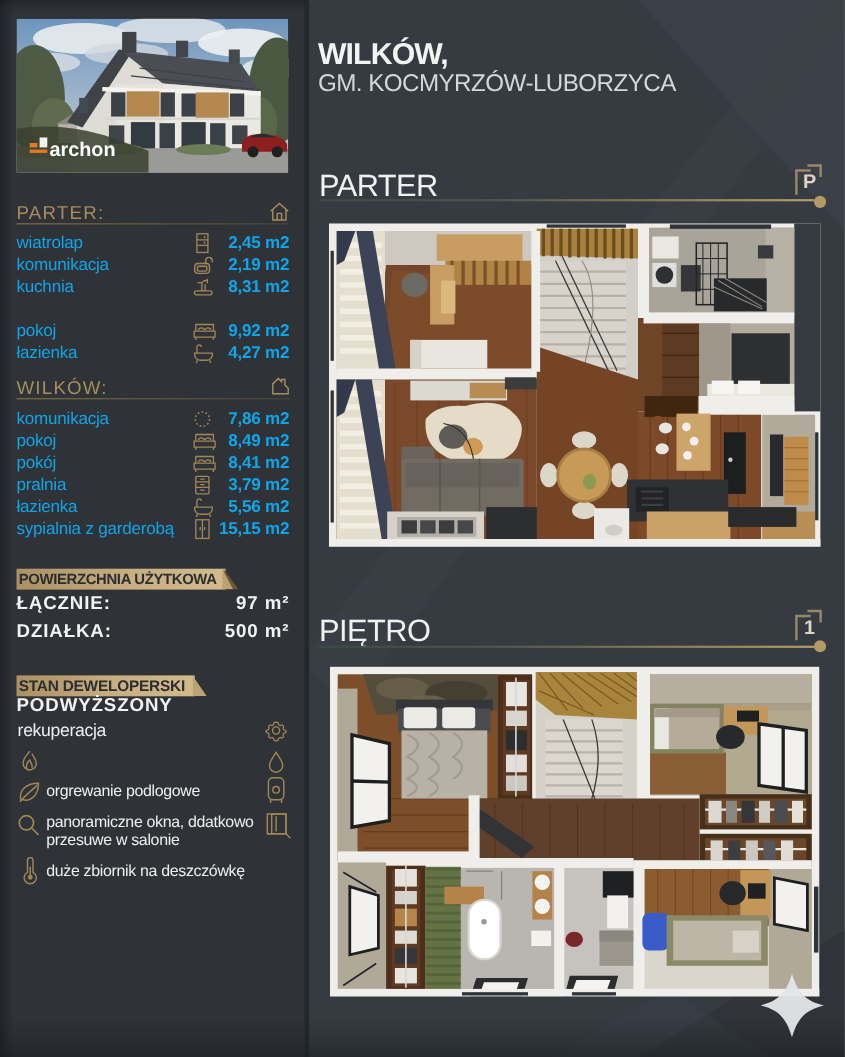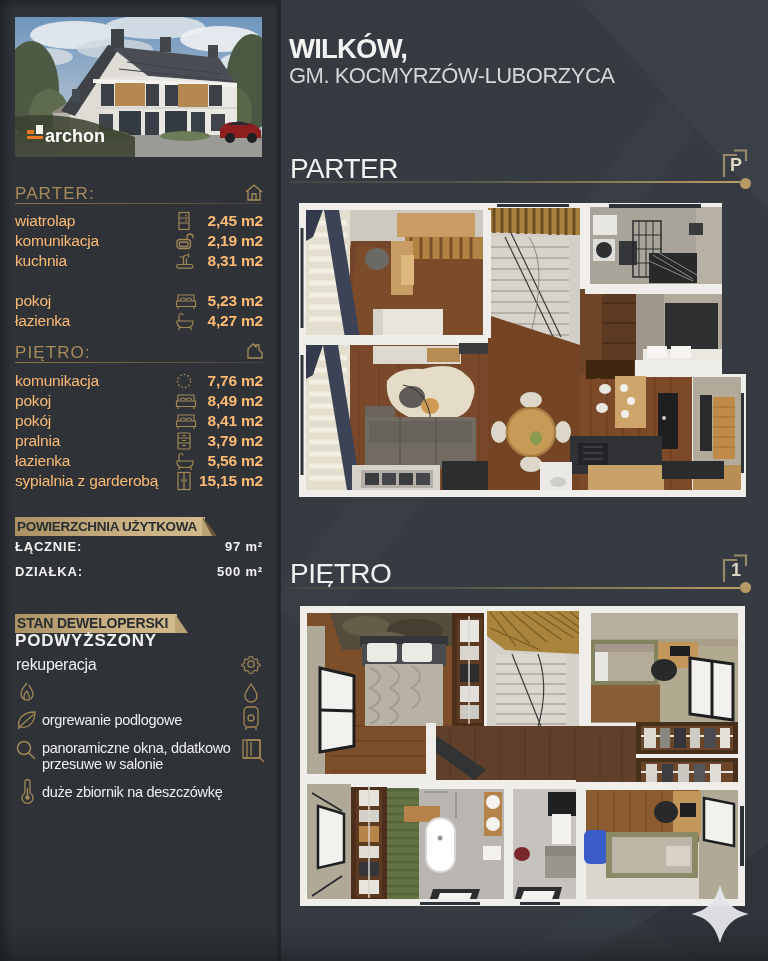--- a/index.html
+++ b/index.html
@@ -13,7 +13,7 @@
   #mainbg{position:absolute;left:281px;top:0;width:487px;height:961px;background:#363b42;}
   #bottomband{position:absolute;left:0;top:925px;width:768px;height:36px;
      background:linear-gradient(180deg,rgba(22,25,29,0) 0,rgba(22,25,29,.28) 24px,rgba(22,25,29,.5) 36px);z-index:30;}
-  .row{position:absolute;left:15px;width:248px;height:20px;color:#fdba74;font-size:15.5px;letter-spacing:-0.2px}
+  .row{position:absolute;left:15px;width:248px;height:20px;color:#0ea5e9;font-size:15.5px;letter-spacing:-0.2px}
   .rname{position:absolute;left:0;top:1px;white-space:nowrap}
   .ricon{position:absolute;left:159px;top:0px;width:22px;height:20px}
   .rval{position:absolute;right:0;top:1px;font-weight:bold;white-space:nowrap}

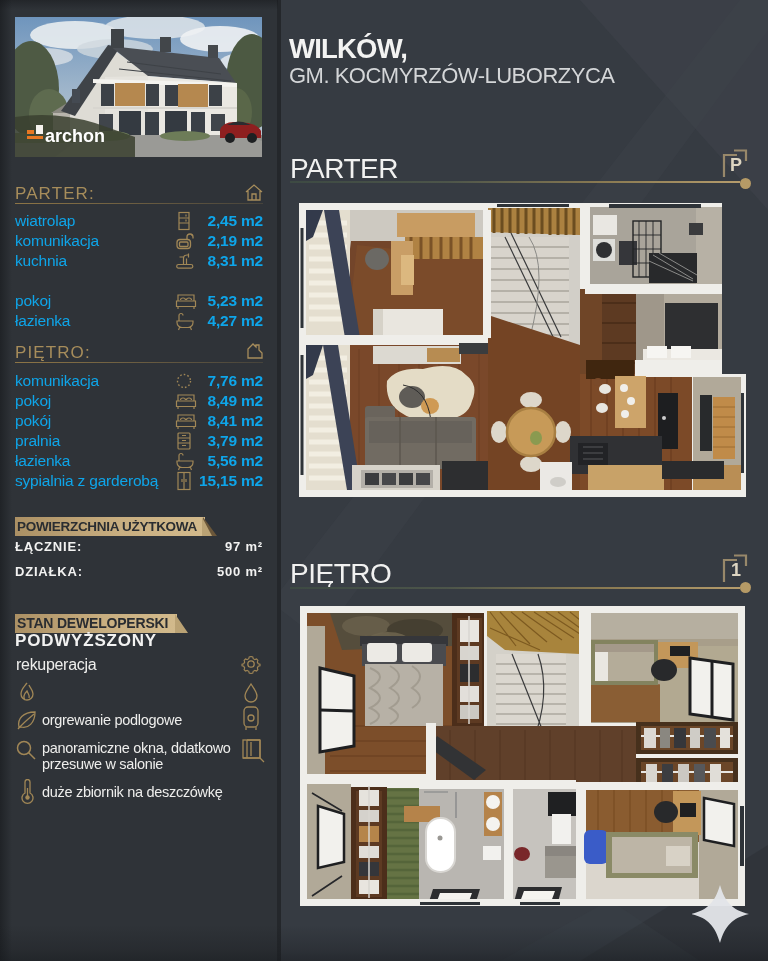--- a/index.html
+++ b/index.html
@@ -157,7 +157,7 @@
       <span class="ricon"><svg width="24" height="20" viewBox="0 0 24 20" fill="none" stroke="#a18756" stroke-width="1.2">
           <path d="M4,10 V4 H20 V10 M2.5,10 H21.5 V15.5 H2.5 Z M4,15.5 V18 M20,15.5 V18 M6.5,9 a2.5 2 0 0 1 5,0 M12.5,9 a2.5 2 0 0 1 5,0"></path>
         </svg></span>
-      <span class="rval">5,23 m2</span>
+      <span class="rval">9,92 m2</span>
     </div>
   <div class="row" style="top:311px">
       <span class="rname">łazienka</span>

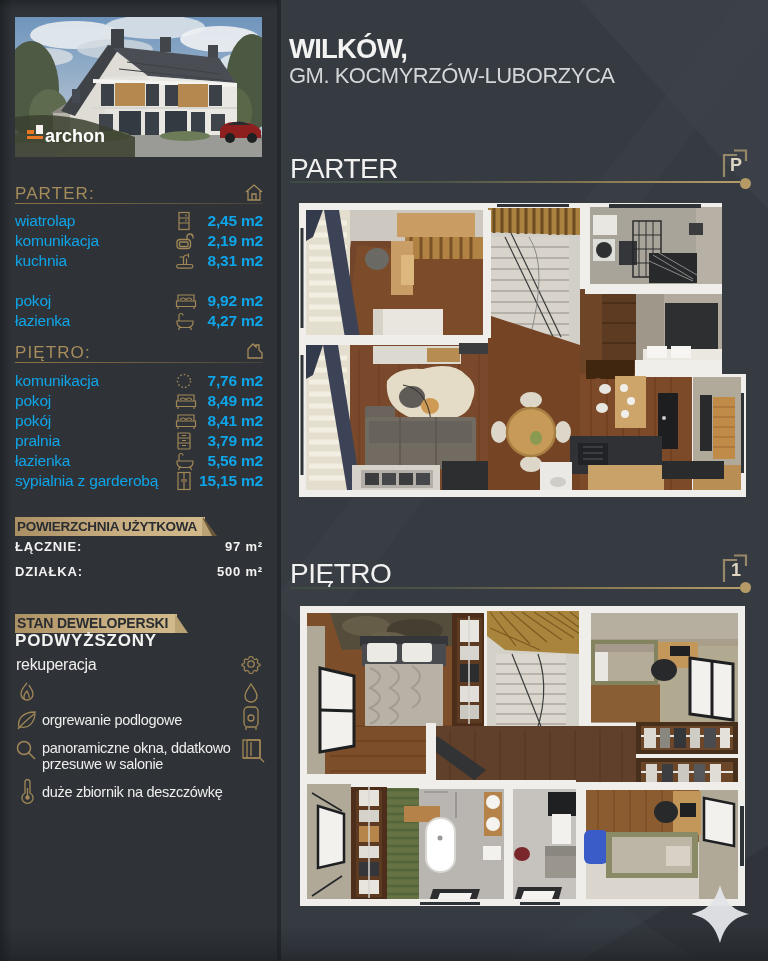--- a/index.html
+++ b/index.html
@@ -167,7 +167,7 @@
       <span class="rval">4,27 m2</span>
     </div>
 
-  <div class="shead" style="top:343px">PIĘTRO:</div>
+  <div class="shead" style="top:343px">WILKÓW:</div>
   <div class="sline" style="top:362px"></div>
   <svg class="hicon" style="position:absolute;left:246px;top:342px" width="18" height="18" viewBox="0 0 18 18" fill="none" stroke="#a78d5b" stroke-width="1.3">
     <path d="M2,16 V7 L7,2 L10,5 V3 h3 v5 l3,3 v5 Z"></path>

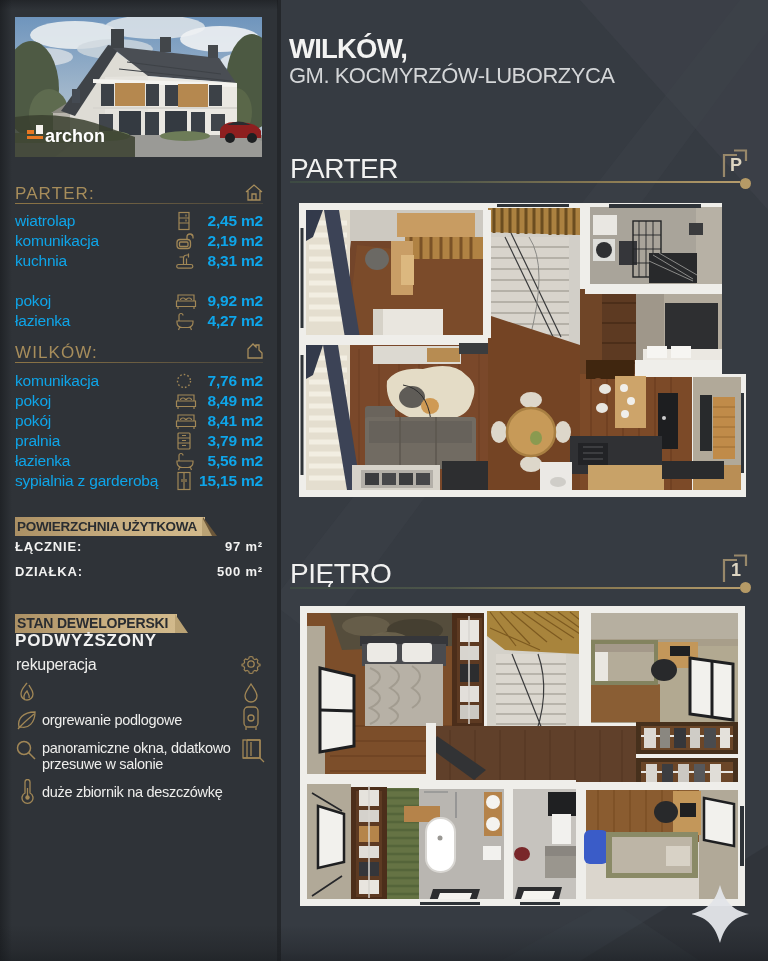--- a/index.html
+++ b/index.html
@@ -178,7 +178,7 @@
       <span class="ricon"><svg width="20" height="20" viewBox="0 0 20 20" fill="none" stroke="#a18756" stroke-width="1.4">
           <circle cx="10" cy="10" r="6.5" stroke-dasharray="1.6 2.1"></circle>
         </svg></span>
-      <span class="rval">7,76 m2</span>
+      <span class="rval">7,86 m2</span>
     </div>
   <div class="row" style="top:391px">
       <span class="rname">pokoj</span>

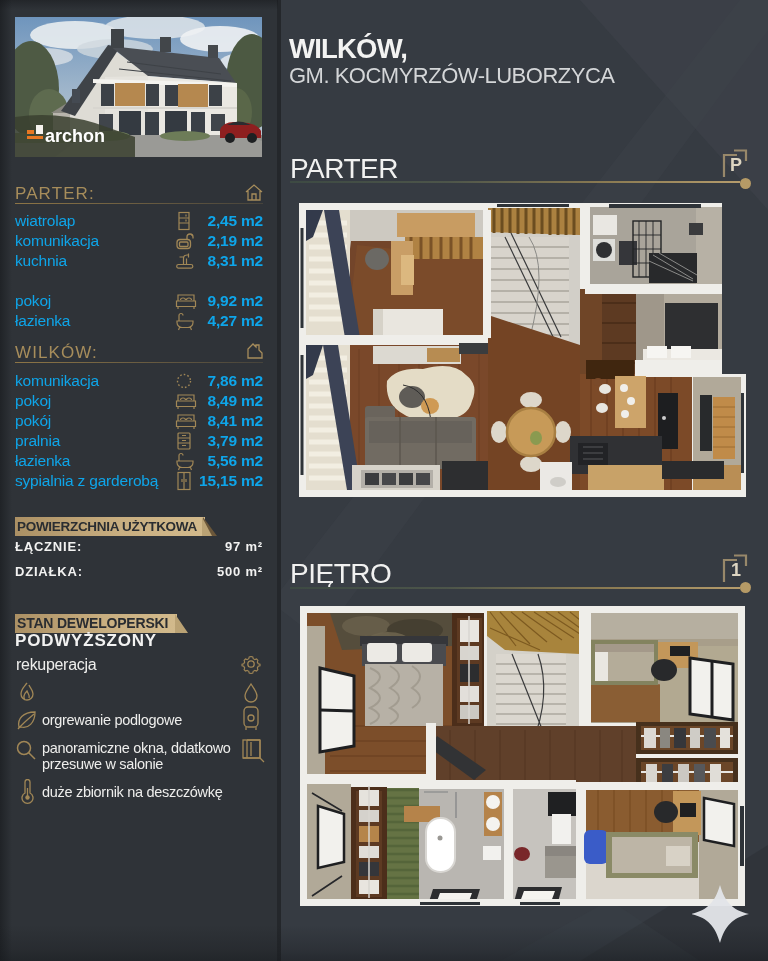--- a/index.html
+++ b/index.html
@@ -22,7 +22,7 @@
      background:linear-gradient(90deg,#8d7546,rgba(141,117,70,0.25));}
   .banner{position:absolute;left:15px;height:19px;color:#2a2d31;font-weight:bold;
      line-height:19px;padding-left:2px;white-space:nowrap}
-  .bigrow{position:absolute;left:15px;width:248px;color:#f2f2f1;font-weight:bold;font-size:13px;letter-spacing:0.8px}
+  .bigrow{position:absolute;left:15px;width:248px;color:#f2f2f1;font-weight:bold;font-size:17px;letter-spacing:0.8px}
   .bval{position:absolute;right:0;top:0}
   .feat{position:absolute;color:#eeeeec;font-size:14.5px;letter-spacing:-0.3px}
   #title1{position:absolute;left:289px;top:33px;color:#f3f3f2;font-size:27.5px;letter-spacing:-0.8px;font-weight:bold}

